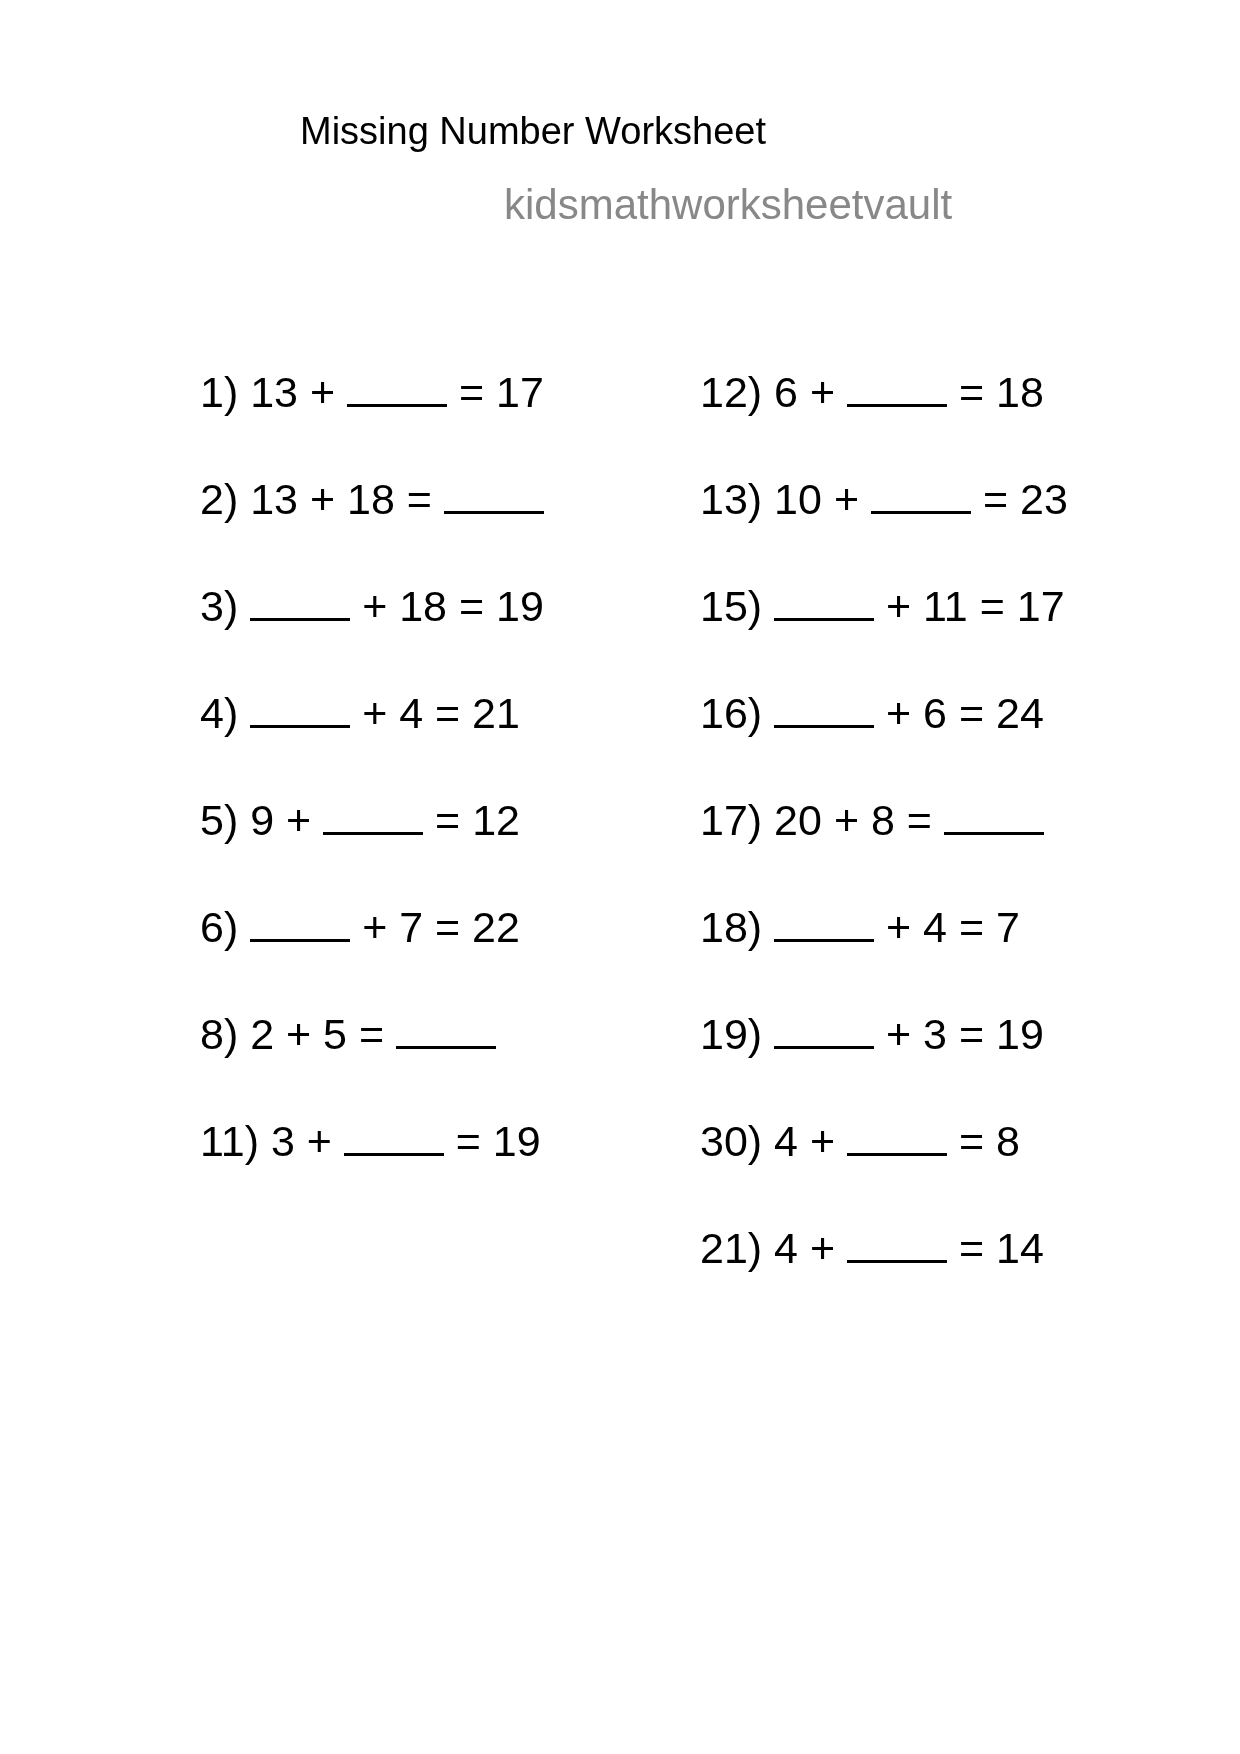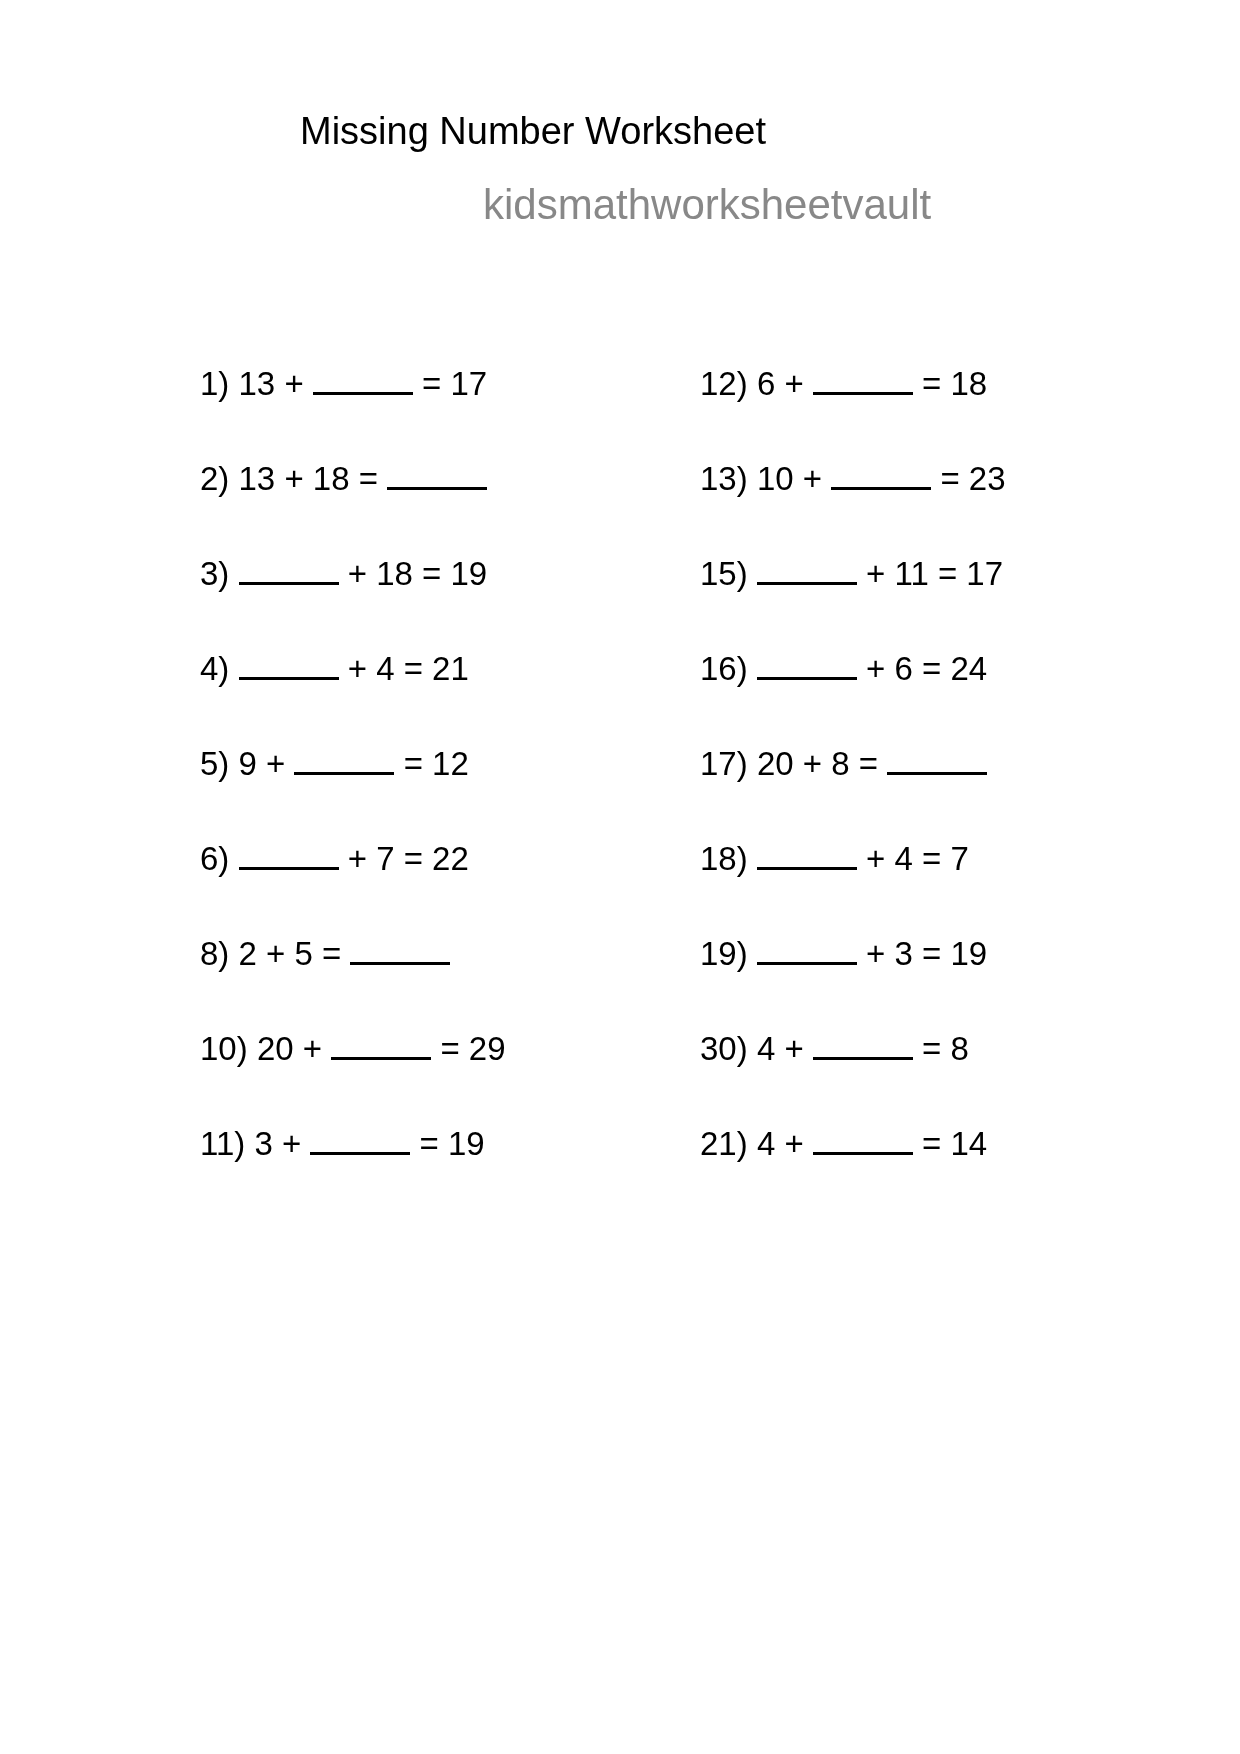--- a/index.html
+++ b/index.html
@@ -6,7 +6,7 @@
   body { width: 1240px; height: 1754px; position: relative; overflow: hidden;
          font-family: "Liberation Sans", sans-serif; color: #000; }
   .title { position: absolute; left: 300px; top: 96px; font-size: 38px; line-height: 70px; white-space: nowrap; }
-  .subtitle { position: absolute; left: 483px; top: 180px; font-size: 42px; line-height: 50px; color: #888888; white-space: nowrap; }
+  .subtitle { position: absolute; left: 504px; top: 180px; font-size: 42px; line-height: 50px; color: #888888; white-space: nowrap; }
   .col { position: absolute; top: 348px; }
   .col-left { left: 200px; }
   .col-right { left: 700px; }

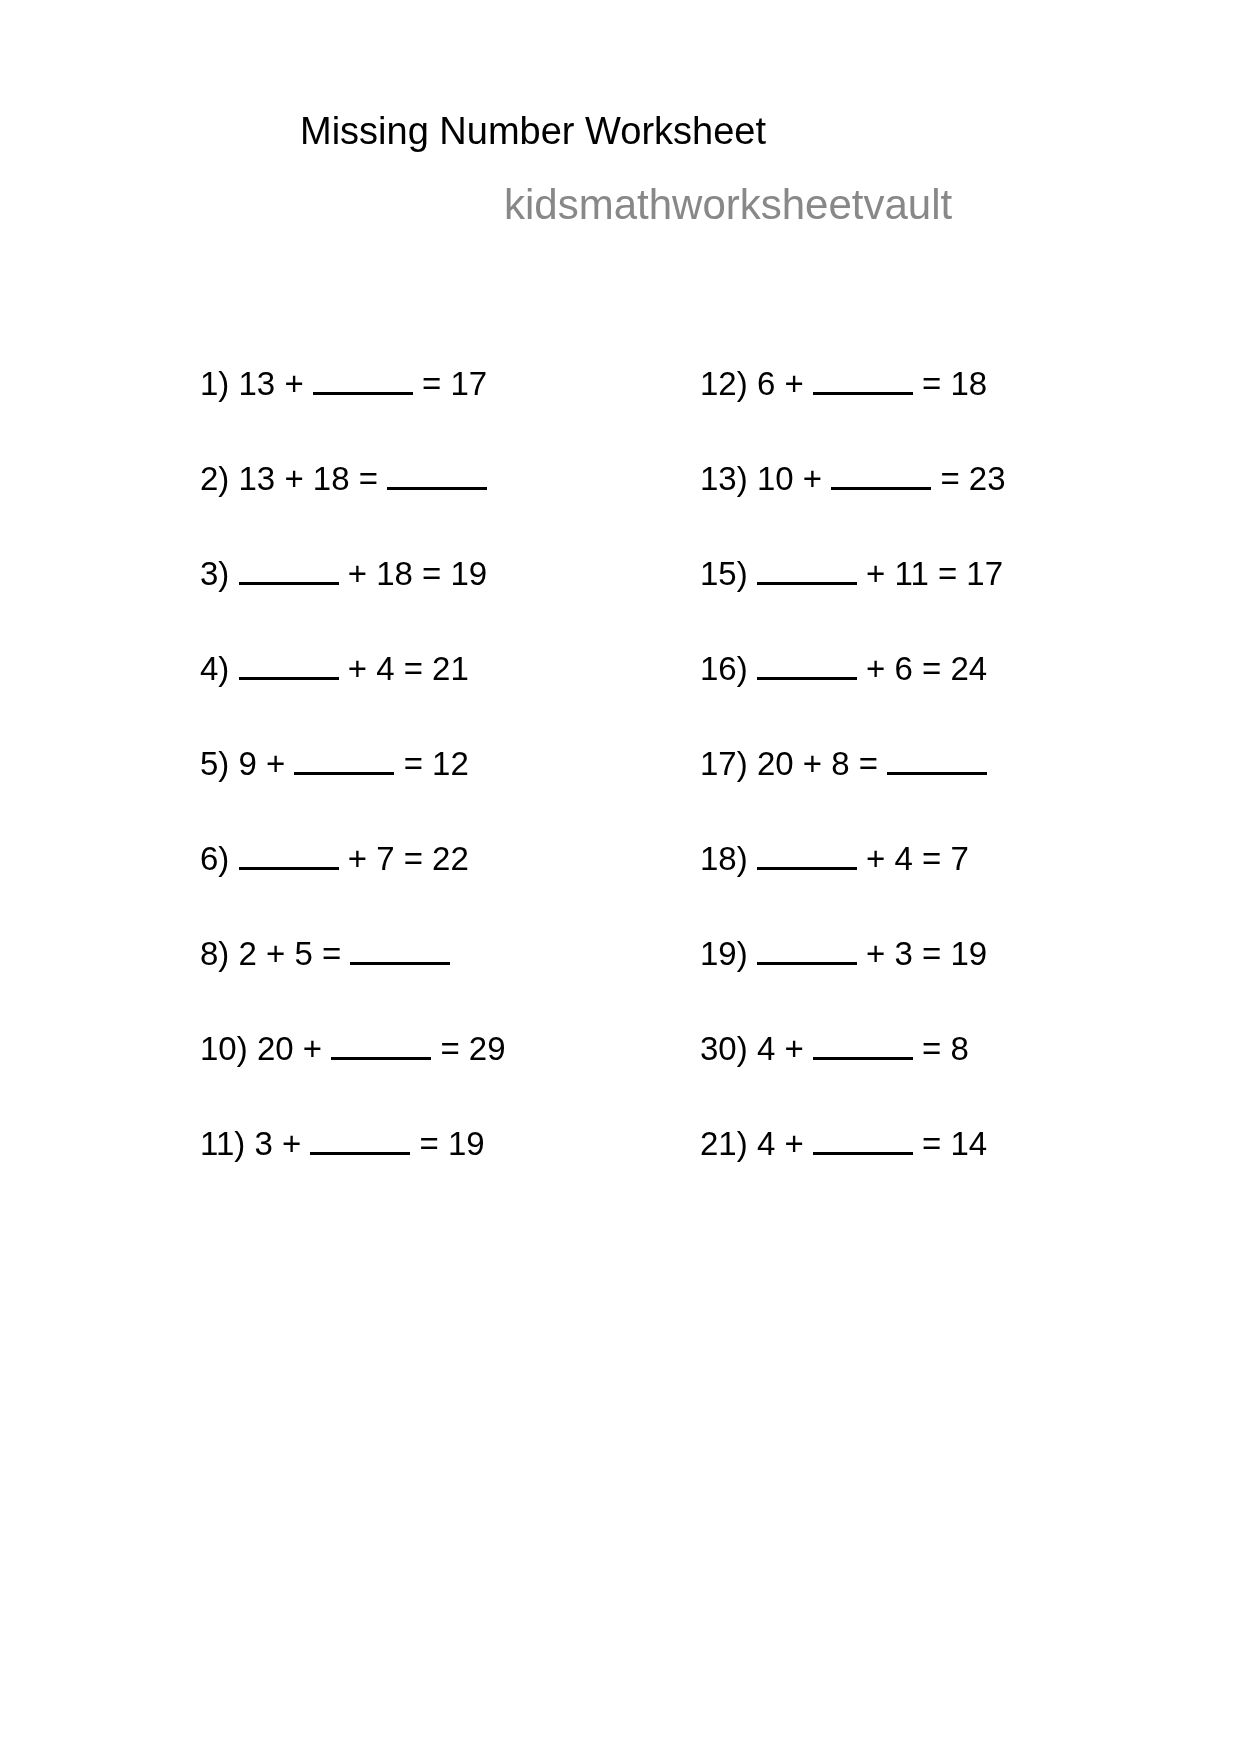--- a/index.html
+++ b/index.html
@@ -10,7 +10,7 @@
   .col { position: absolute; top: 348px; }
   .col-left { left: 200px; }
   .col-right { left: 700px; }
-  .problem { height: 95px; font-size: 33px; line-height: 56px; white-space: nowrap; }
+  .problem { height: 95px; font-size: 43px; line-height: 56px; white-space: nowrap; margin-top: 12px; }
   .blank { display: inline-block; width: 100px; height: 44px; border-bottom: 3px solid #000; vertical-align: baseline; }
 </style>
 </head>

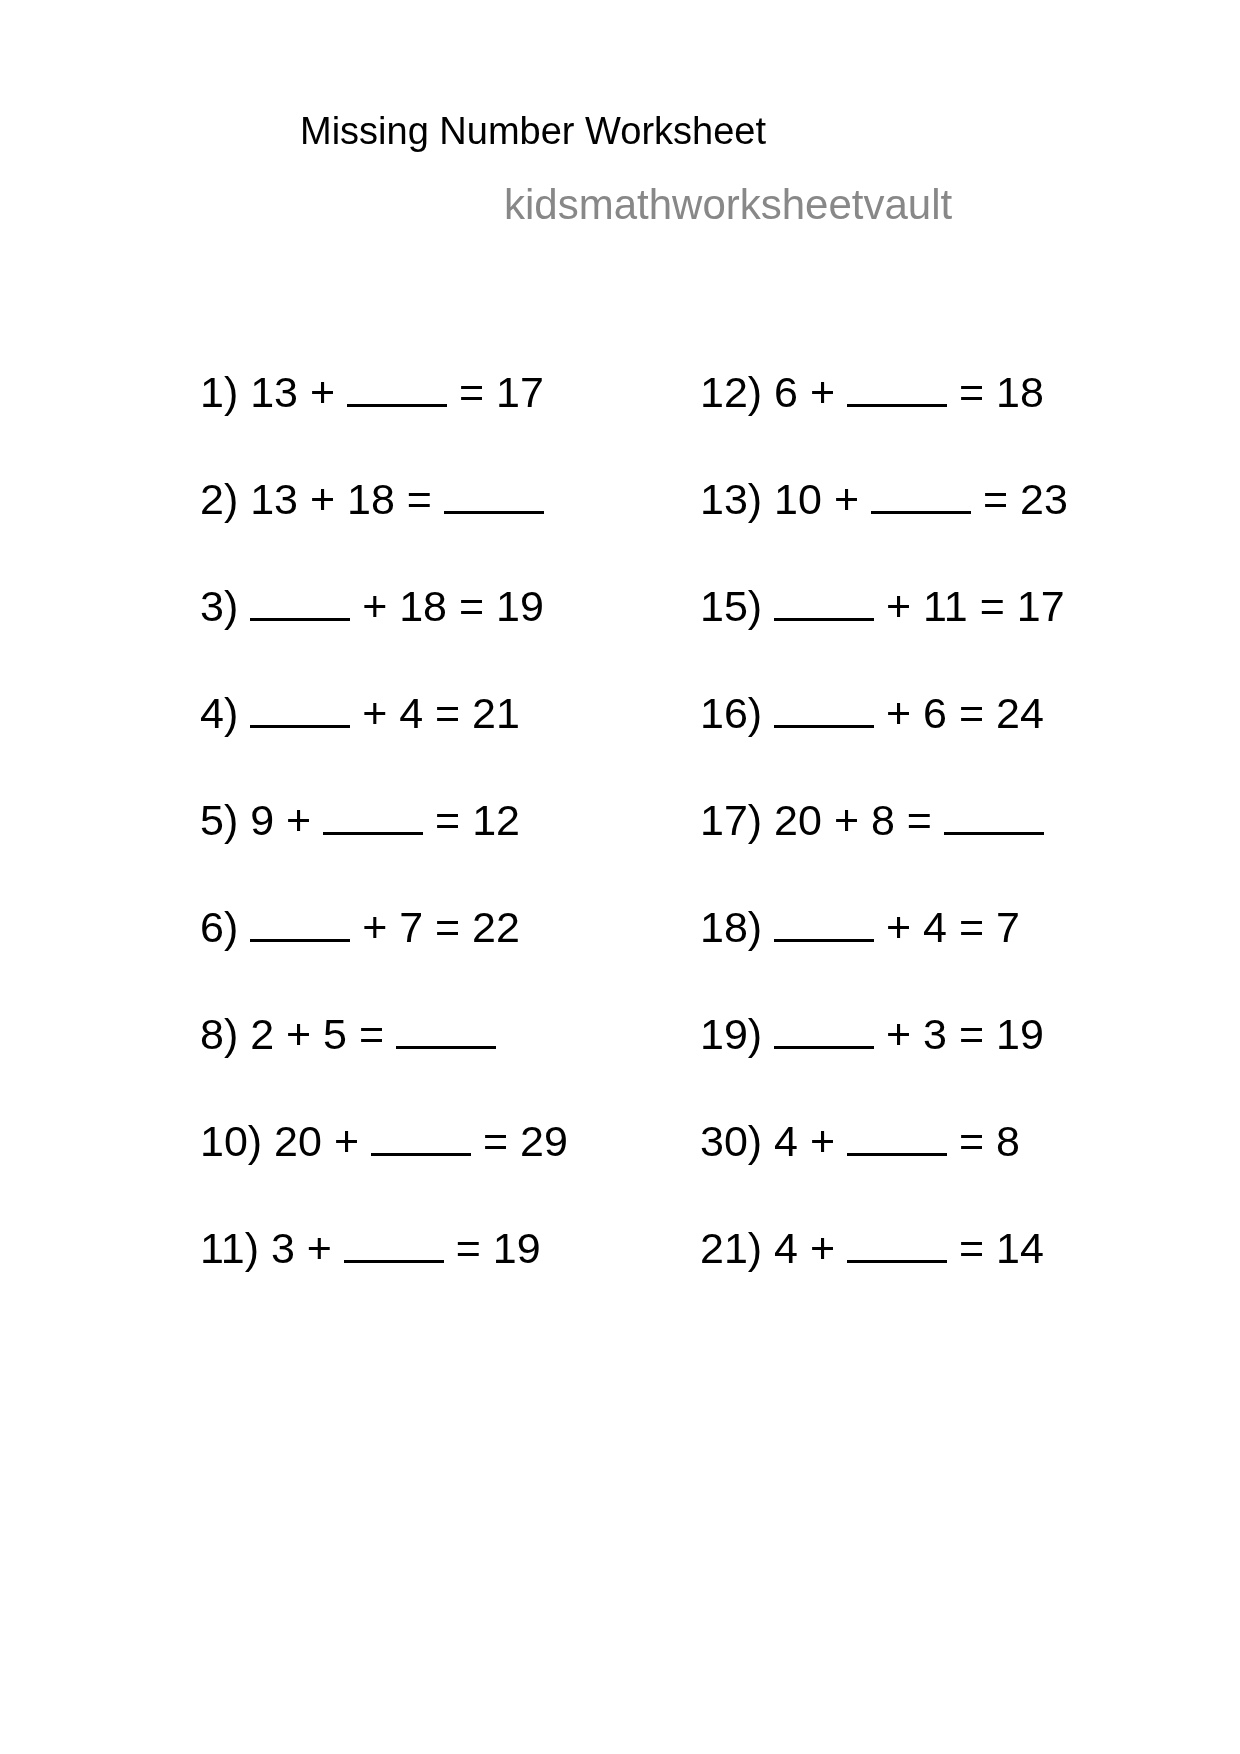--- a/index.html
+++ b/index.html
@@ -27,7 +27,6 @@
     <div class="problem"><span>5)</span> <span>9 +</span> <span class="blank"></span> <span>= 12</span></div>
     <div class="problem"><span>6)</span> <span class="blank"></span> <span>+ 7 = 22</span></div>
     <div class="problem"><span>8)</span> <span>2 + 5 =</span> <span class="blank"></span></div>
-    <div class="problem"><span>10)</span> <span>20 +</span> <span class="blank"></span> <span>= 29</span></div>
     <div class="problem"><span>11)</span> <span>3 +</span> <span class="blank"></span> <span>= 19</span></div>
   </div>
 <div class="col col-right">

